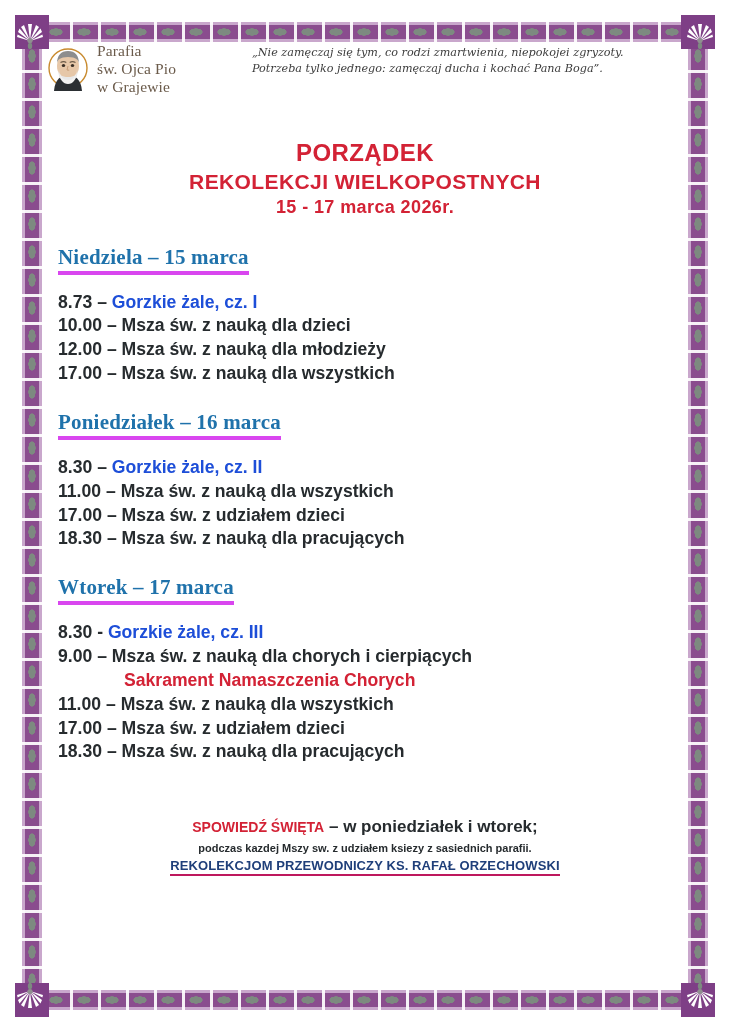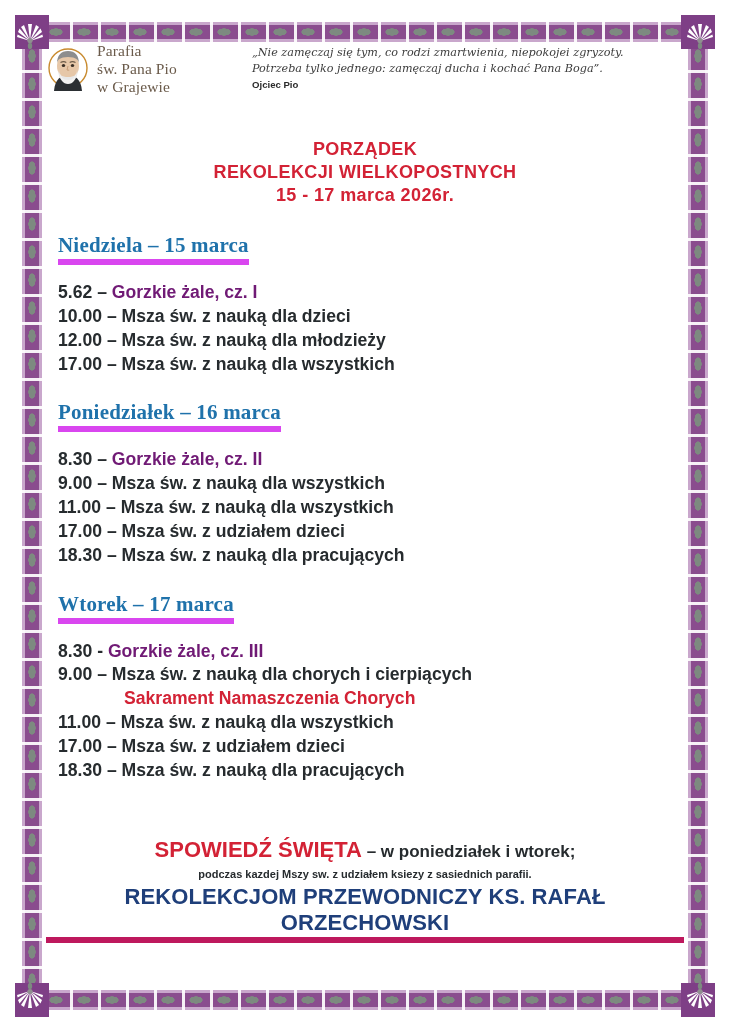--- a/index.html
+++ b/index.html
@@ -259,7 +259,7 @@
         </span>
         <span class="parish-name">
           <span>Parafia</span><br>
-          <span>św. Pana Pio</span><br>
+          <span>św. Ojca Pio</span><br>
           <span>w Grajewie</span>
         </span>
       </div>

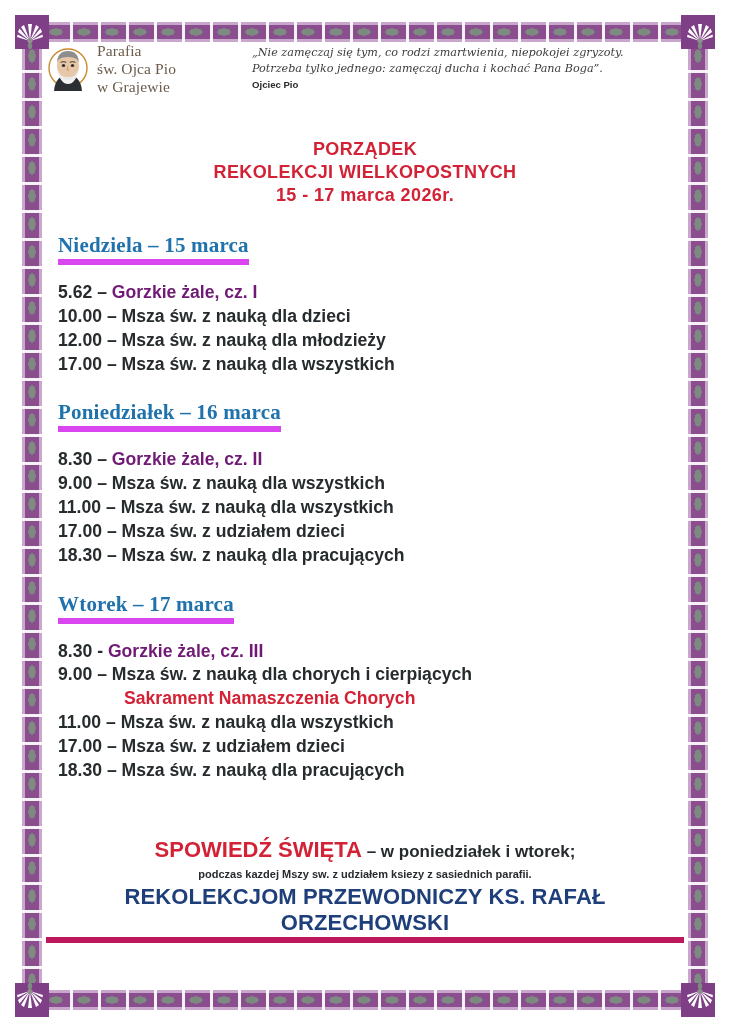--- a/index.html
+++ b/index.html
@@ -267,7 +267,6 @@
       <div class="quote">
         <span>„Nie zamęczaj się tym, co rodzi zmartwienia, niepokojei zgryzoty.</span><br>
         <span>Potrzeba tylko jednego: zamęczaj ducha i kochać Pana Boga”.</span>
-        <span class="author">Ojciec Pio</span>
       </div>
     </div>
 

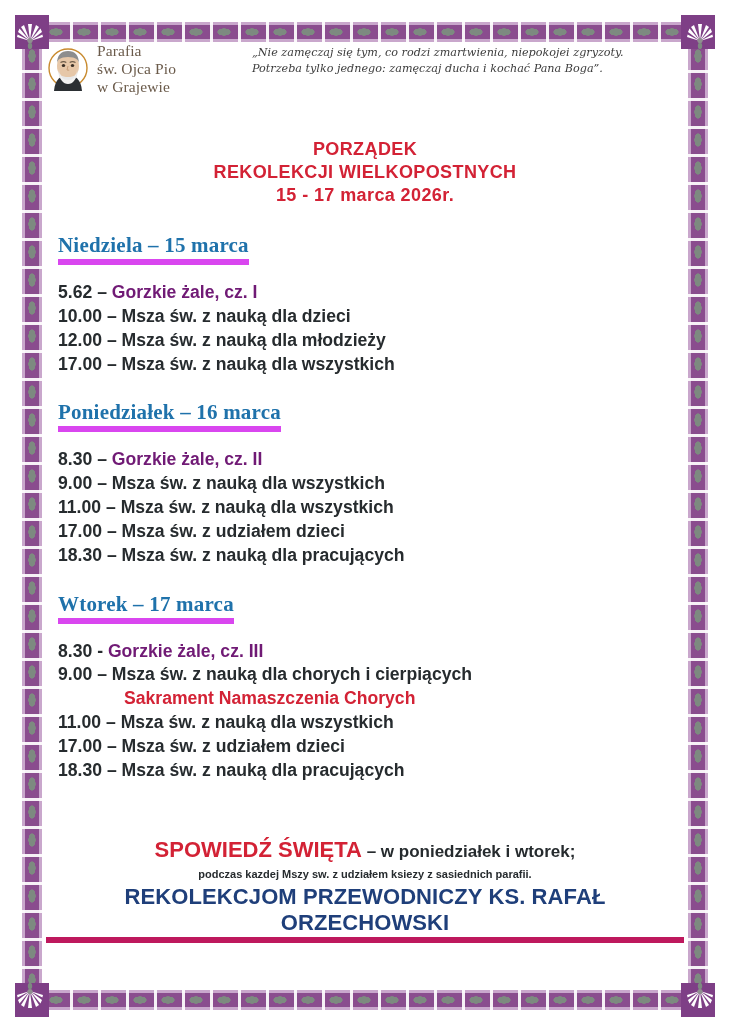--- a/index.html
+++ b/index.html
@@ -109,7 +109,7 @@
     line-height:1.28;
     letter-spacing:.4px;
   }
-  .title .l1{display:block;font-size:18px;}
+  .title .l1{display:block;font-size:24px;}
   .title .l2{display:block;font-size:18px;}
   .title .l3{display:block;font-size:18px;}
 

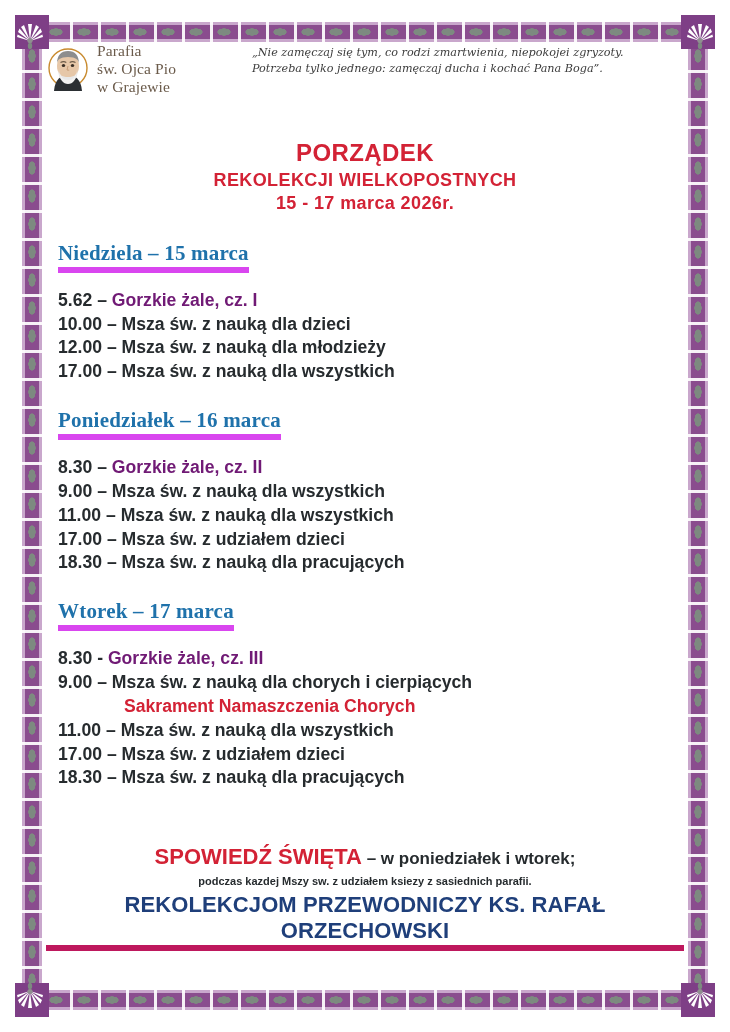--- a/index.html
+++ b/index.html
@@ -110,7 +110,7 @@
     letter-spacing:.4px;
   }
   .title .l1{display:block;font-size:24px;}
-  .title .l2{display:block;font-size:18px;}
+  .title .l2{display:block;font-size:21px;}
   .title .l3{display:block;font-size:18px;}
 
   

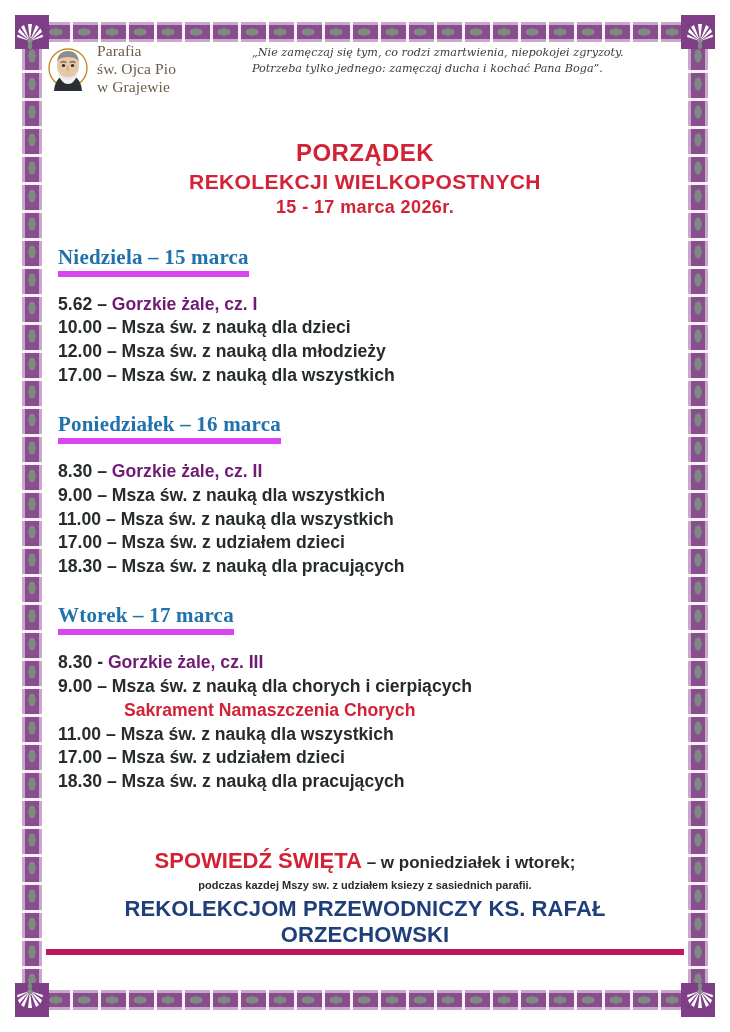--- a/index.html
+++ b/index.html
@@ -123,7 +123,7 @@
     font-weight:bold;
     font-size:21px;
     letter-spacing:.2px;
-    border-bottom:6px solid #d946ef;
+    border-bottom:4px solid #d946ef;
     padding-bottom:1px;
     margin-bottom:16px;
   }

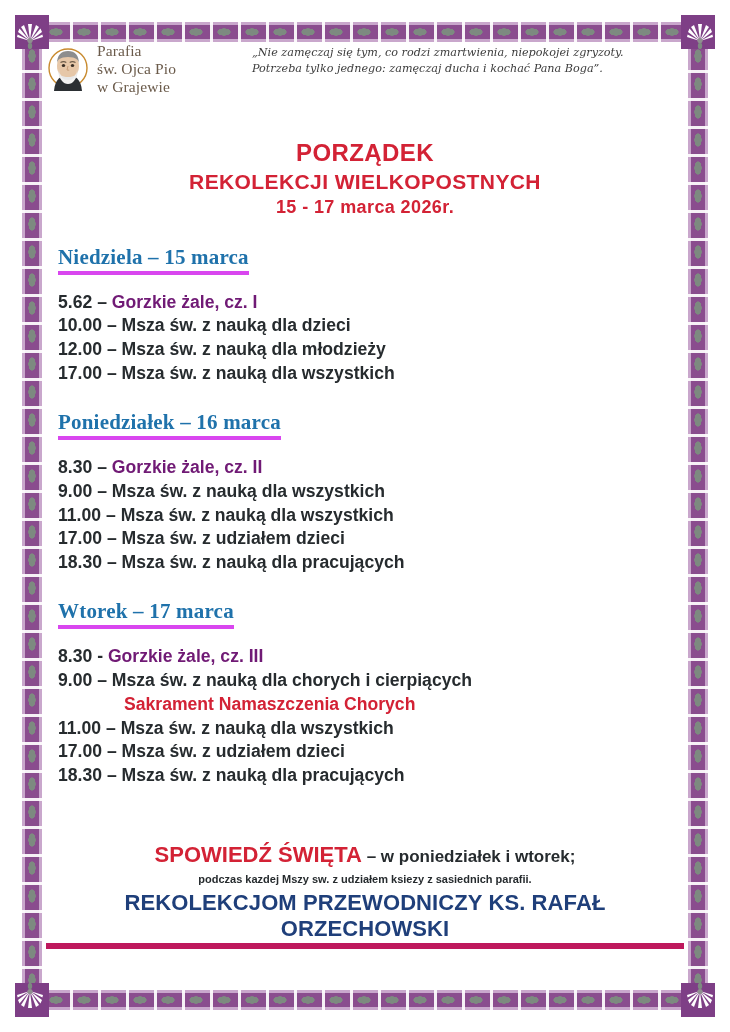--- a/index.html
+++ b/index.html
@@ -278,7 +278,7 @@
 
     <div class="days" id="days-root">
         <div class="day"><div class="day-heading">Niedziela – 15 marca</div><ul class="entries">
-            <li class="entry"><span>5.62</span><span> – </span><span class="accent">Gorzkie żale, cz. I</span></li>
+            <li class="entry"><span>8.73</span><span> – </span><span class="accent">Gorzkie żale, cz. I</span></li>
             <li class="entry"><span>10.00</span><span> – </span><span>Msza św. z nauką dla dzieci</span></li>
             <li class="entry"><span>12.00</span><span> – </span><span>Msza św. z nauką dla młodzieży</span></li>
             <li class="entry"><span>17.00</span><span> – </span><span>Msza św. z nauką dla wszystkich</span></li>

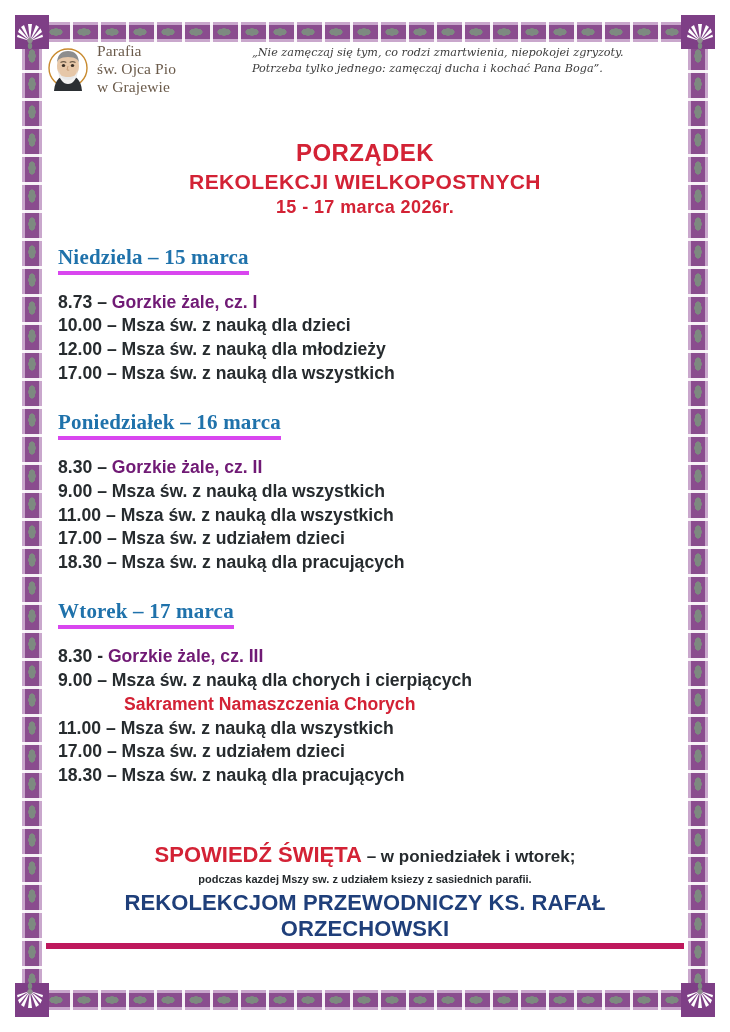--- a/index.html
+++ b/index.html
@@ -136,7 +136,7 @@
     color:#262b2e;
     white-space:nowrap;
   }
-  .entry .accent{color:#701a75;}
+  .entry .accent{color:#1d4ed8;}
   .entry.special{
     color:#d32235;
     padding-left:66px;

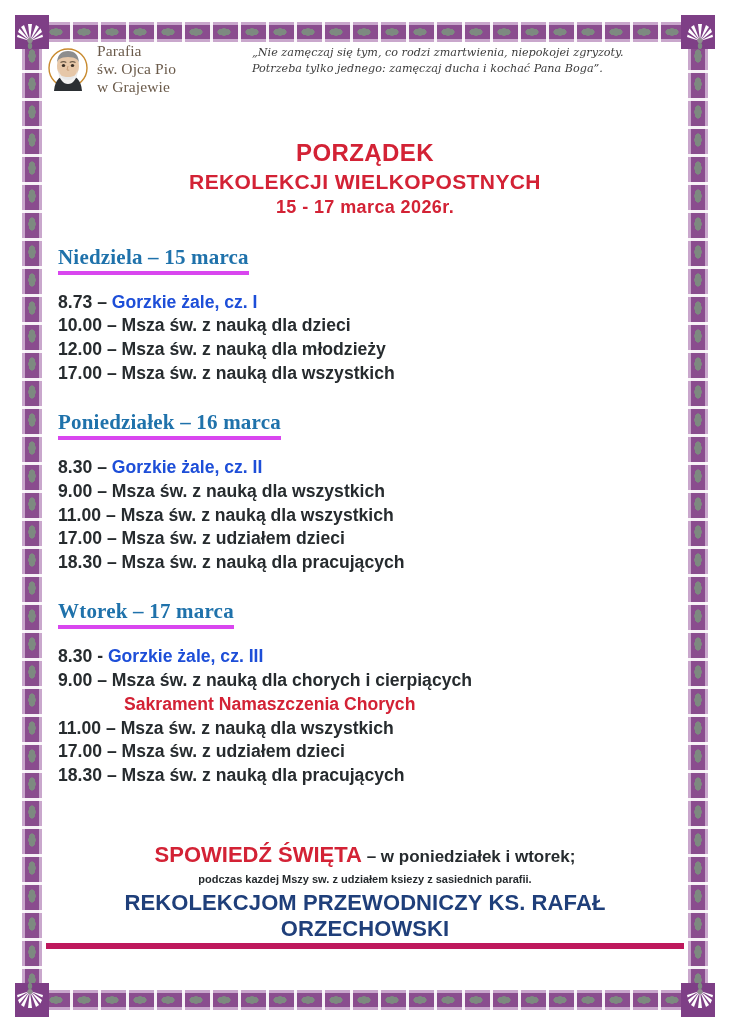--- a/index.html
+++ b/index.html
@@ -285,7 +285,6 @@
           </ul><div class="gap"></div></div>
         <div class="day"><div class="day-heading">Poniedziałek – 16 marca</div><ul class="entries">
             <li class="entry"><span>8.30</span><span> – </span><span class="accent">Gorzkie żale, cz. II</span></li>
-            <li class="entry"><span>9.00</span><span> – </span><span>Msza św. z nauką dla wszystkich</span></li>
             <li class="entry"><span>11.00</span><span> – </span><span>Msza św. z nauką dla wszystkich</span></li>
             <li class="entry"><span>17.00</span><span> – </span><span>Msza św. z udziałem dzieci</span></li>
             <li class="entry"><span>18.30</span><span> – </span><span>Msza św. z nauką dla pracujących</span></li>

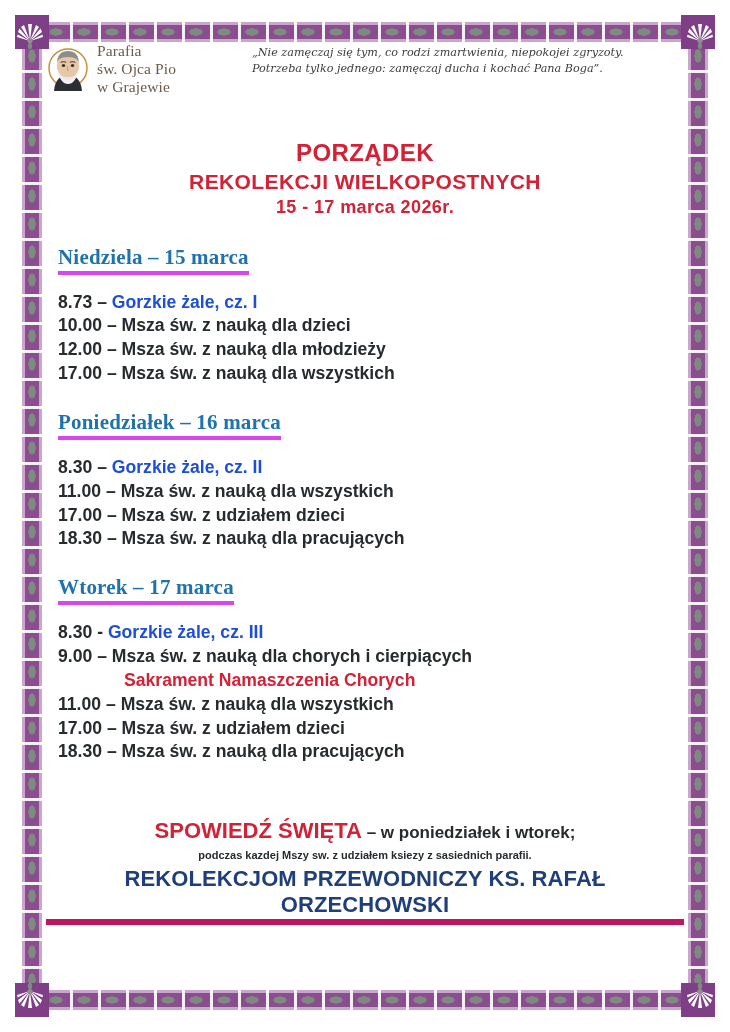--- a/index.html
+++ b/index.html
@@ -152,7 +152,7 @@
     color:#262b2e;
   }
   .footer .f1{font-size:17px;line-height:1.5;}
-  .footer .f1 .hl{color:#d32235;font-size:22px;}
+  .footer .f1 .hl{color:#d32235;font-size:14px;}
   .footer .f2{font-size:11px;line-height:1.5;}
   .footer .f3{
     display:inline-block;

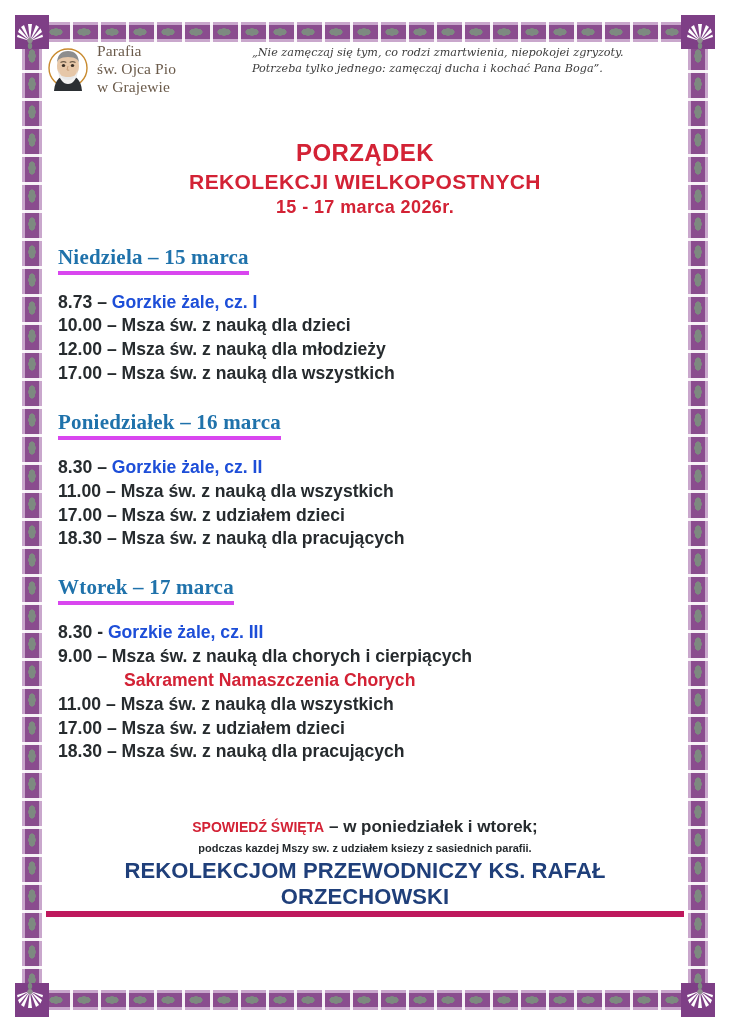--- a/index.html
+++ b/index.html
@@ -157,9 +157,9 @@
   .footer .f3{
     display:inline-block;
     margin-top:2px;
-    font-size:22px;
+    font-size:13px;
     color:#1f3f7a;
-    border-bottom:6px solid #be185d;
+    border-bottom:2px solid #be185d;
     padding-bottom:1px;
     letter-spacing:.1px;
   }

